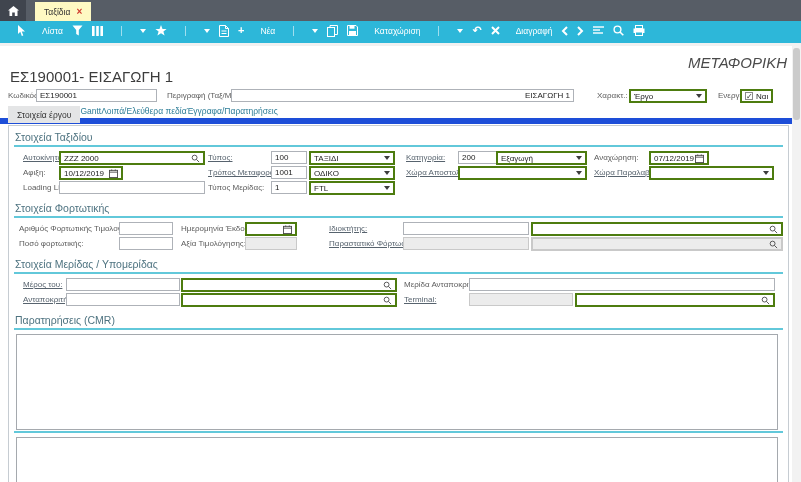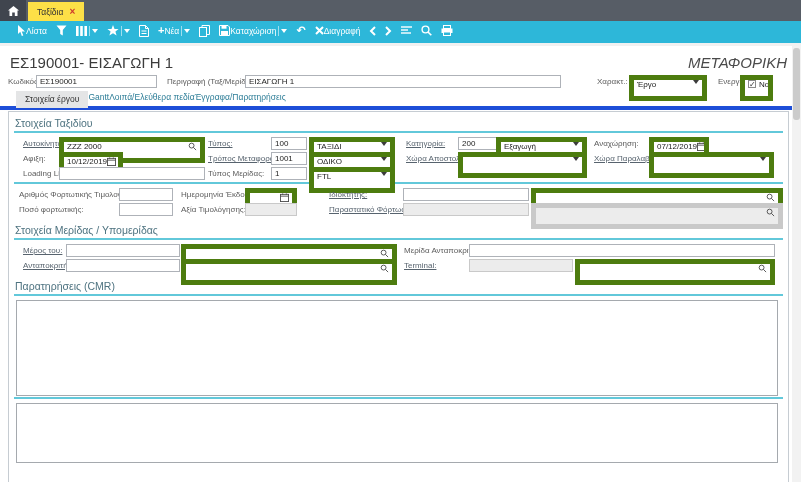--- a/index.html
+++ b/index.html
@@ -8,7 +8,7 @@
   
   .topbar { height:21px; background:#575d66; display:flex; align-items:flex-end; }
   .home-btn { width:26px; height:21px; background:#40454e; display:flex; align-items:center; justify-content:center; cursor:pointer; }
-  .doc-tab { margin-left:2px; height:19px; background:#fde047; display:flex; align-items:center; gap:6px; padding:0 9px; font-size:8.5px; color:#333; cursor:pointer; }
+  .doc-tab { margin-left:9px; height:19px; background:#fef9c3; display:flex; align-items:center; gap:6px; padding:0 9px; font-size:8.5px; color:#333; cursor:pointer; }
   .tab-close { color:#cf3a2d; font-weight:bold; font-size:10px; line-height:1; cursor:pointer; }
   
   .toolbar { height:25px; background:#2db7d9; display:flex; align-items:center; padding:0 0 3px 16px; gap:9px; border-bottom:3px solid #f1f1f1; }

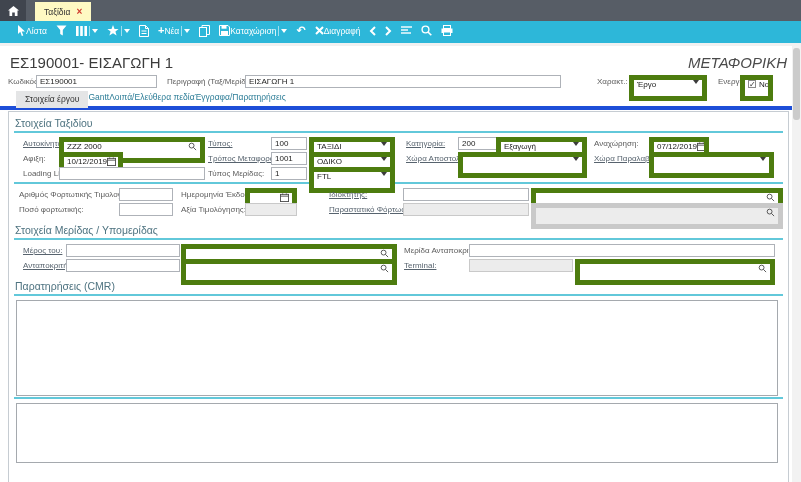--- a/index.html
+++ b/index.html
@@ -12,7 +12,7 @@
   .tab-close { color:#cf3a2d; font-weight:bold; font-size:10px; line-height:1; cursor:pointer; }
   
   .toolbar { height:25px; background:#2db7d9; display:flex; align-items:center; padding:0 0 3px 16px; gap:9px; border-bottom:3px solid #f1f1f1; }
-  .ti { display:flex; align-items:center; gap:0; color:#fff; font-size:8.5px; white-space:nowrap; cursor:pointer; }
+  .ti { display:flex; align-items:center; gap:16px; color:#fff; font-size:8.5px; white-space:nowrap; cursor:pointer; }
   .ti svg { display:block; }
   .tsep { width:1px; height:10px; background:rgba(255,255,255,.55); margin:0 2px; }
   .carw { width:0; height:0; border-left:3px solid transparent; border-right:3px solid transparent; border-top:4px solid #fff; }

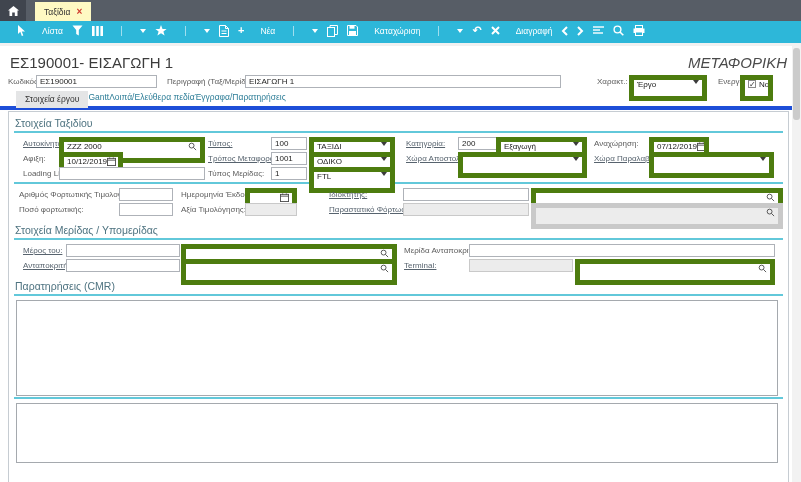--- a/index.html
+++ b/index.html
@@ -18,7 +18,7 @@
   .carw { width:0; height:0; border-left:3px solid transparent; border-right:3px solid transparent; border-top:4px solid #fff; }
   .glyph { font-size:11px; font-weight:bold; line-height:1; }
   
-  .hdr { position:relative; padding:9px 12px 0 10px; }
+  .hdr { position:relative; padding:23px 12px 0 10px; }
   .page-title { font-size:15px; color:#3c3c3c; line-height:16px; }
   .company { position:absolute; right:14px; top:8px; font-size:15px; color:#4a4a4a;font-style:italic; }
   .hdr-fields { position:relative; height:15px; margin-top:3px; }

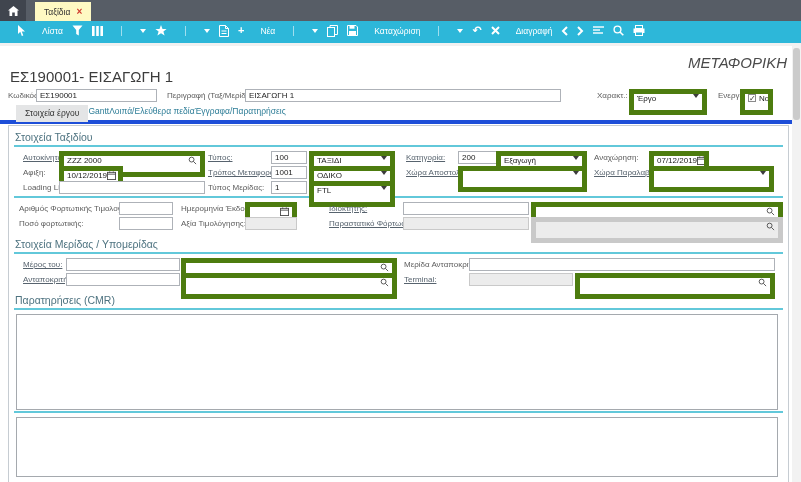--- a/index.html
+++ b/index.html
@@ -168,7 +168,7 @@
   <span class="lb" style="left:8px">Κωδικός:</span>
   <input class="tin" style="left: 36px; width: 121px;" value="ΕΣ190001">
   <span class="lb" style="left:167px">Περιγραφή (Ταξ/Μερίδα):</span>
-  <input class="tin" style="left: 245px; width: 316px;" value="ΕΙΣΑΓΩΓΗ 1">
+  <input class="tin" style="left: 231px; width: 343px; text-align: right;" value="ΕΙΣΑΓΩΓΗ 1">
   <span class="lb" style="left:597px">Χαρακτ.:</span>
   <div class="fld" style="left:629px;width:78px">
     <span>Έργο</span>

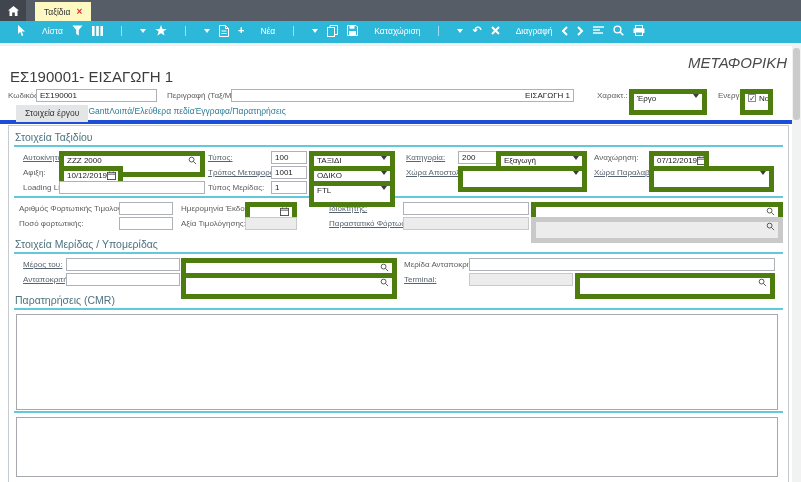--- a/index.html
+++ b/index.html
@@ -35,7 +35,7 @@
   .lb { position:absolute; top:3px; font-size:8px; color:#5c5c5c; white-space:nowrap; }
   .lnk { text-decoration:underline; color:#57636e; cursor:pointer; }
   .tin { position:absolute; top:1px; height:13px; border:1px solid #aeb2b8; background:#fff; font-size:8px; color:#222; padding:0 3px; font-family:inherit; outline:none; }
-  .fld { position:absolute; top:1px; height:26px; border:5px solid #4d7c0f; background:#fff; display:flex; align-items:flex-start; font-size:8px; color:#222; padding:0 3px; overflow:hidden; cursor:pointer; }
+  .fld { position:absolute; top:1px; height:14px; border:2px solid #4d7c0f; background:#fff; display:flex; align-items:center; font-size:8px; color:#222; padding:0 3px; overflow:hidden; cursor:pointer; }
   .dis { background:#ececec; border-color:#c9c9c9; }
   .car { width:0; height:0; border-left:3px solid transparent; border-right:3px solid transparent; border-top:4px solid #3c3c3c; margin-left:auto; }
   .fic { margin-left:auto; flex:none; }

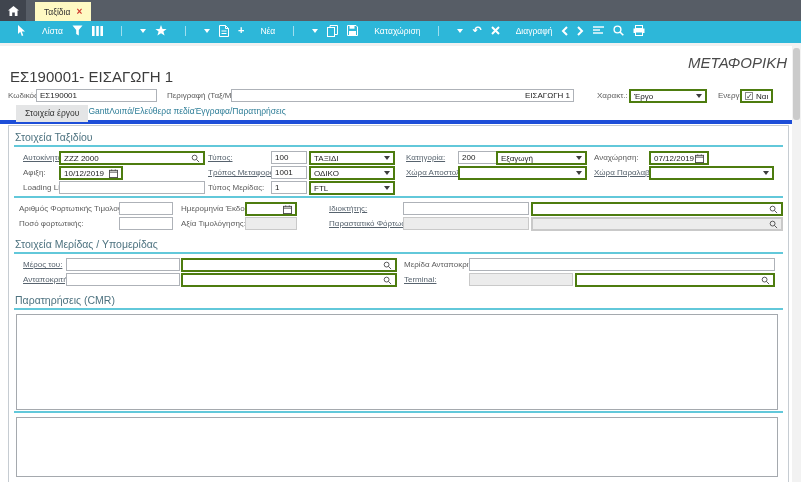--- a/index.html
+++ b/index.html
@@ -23,7 +23,7 @@
   .company { position:absolute; right:14px; top:8px; font-size:15px; color:#4a4a4a;font-style:italic; }
   .hdr-fields { position:relative; height:15px; margin-top:3px; }
   
-  .tabstrip { margin-top:3px; height:18px; border-bottom:4px solid #1d4ed8; display:flex; align-items:center; padding-left:16px; }
+  .tabstrip { margin-top:3px; height:18px; border-bottom:6px solid #1d4ed8; display:flex; align-items:flex-start; padding-left:8px; }
   .tab-active { background:#e4e5e6; height:17px; display:flex; align-items:center; padding:0 9px; font-size:8.5px; color:#333; cursor:pointer; }
   .tab-link { margin-left:0; font-size:8.5px; color:#2d7d97; padding-bottom:4px; cursor:pointer; }
   

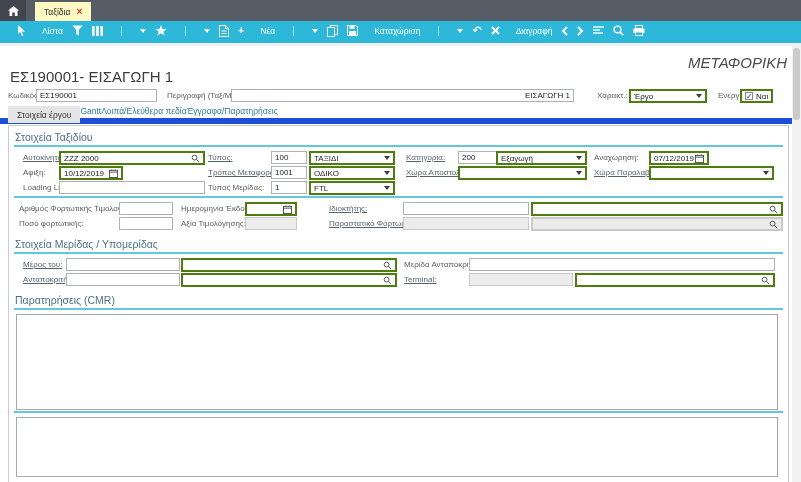--- a/index.html
+++ b/index.html
@@ -263,6 +263,7 @@
     </div>
   </div>
 
+  <div class="sec-t mt7">Στοιχεία Φορτωτικής</div>
   <div class="rule"></div>
   <div class="frow">
     <span class="lb" style="left:10px">Αριθμός Φορτωτικής Τιμολογίου:</span>

